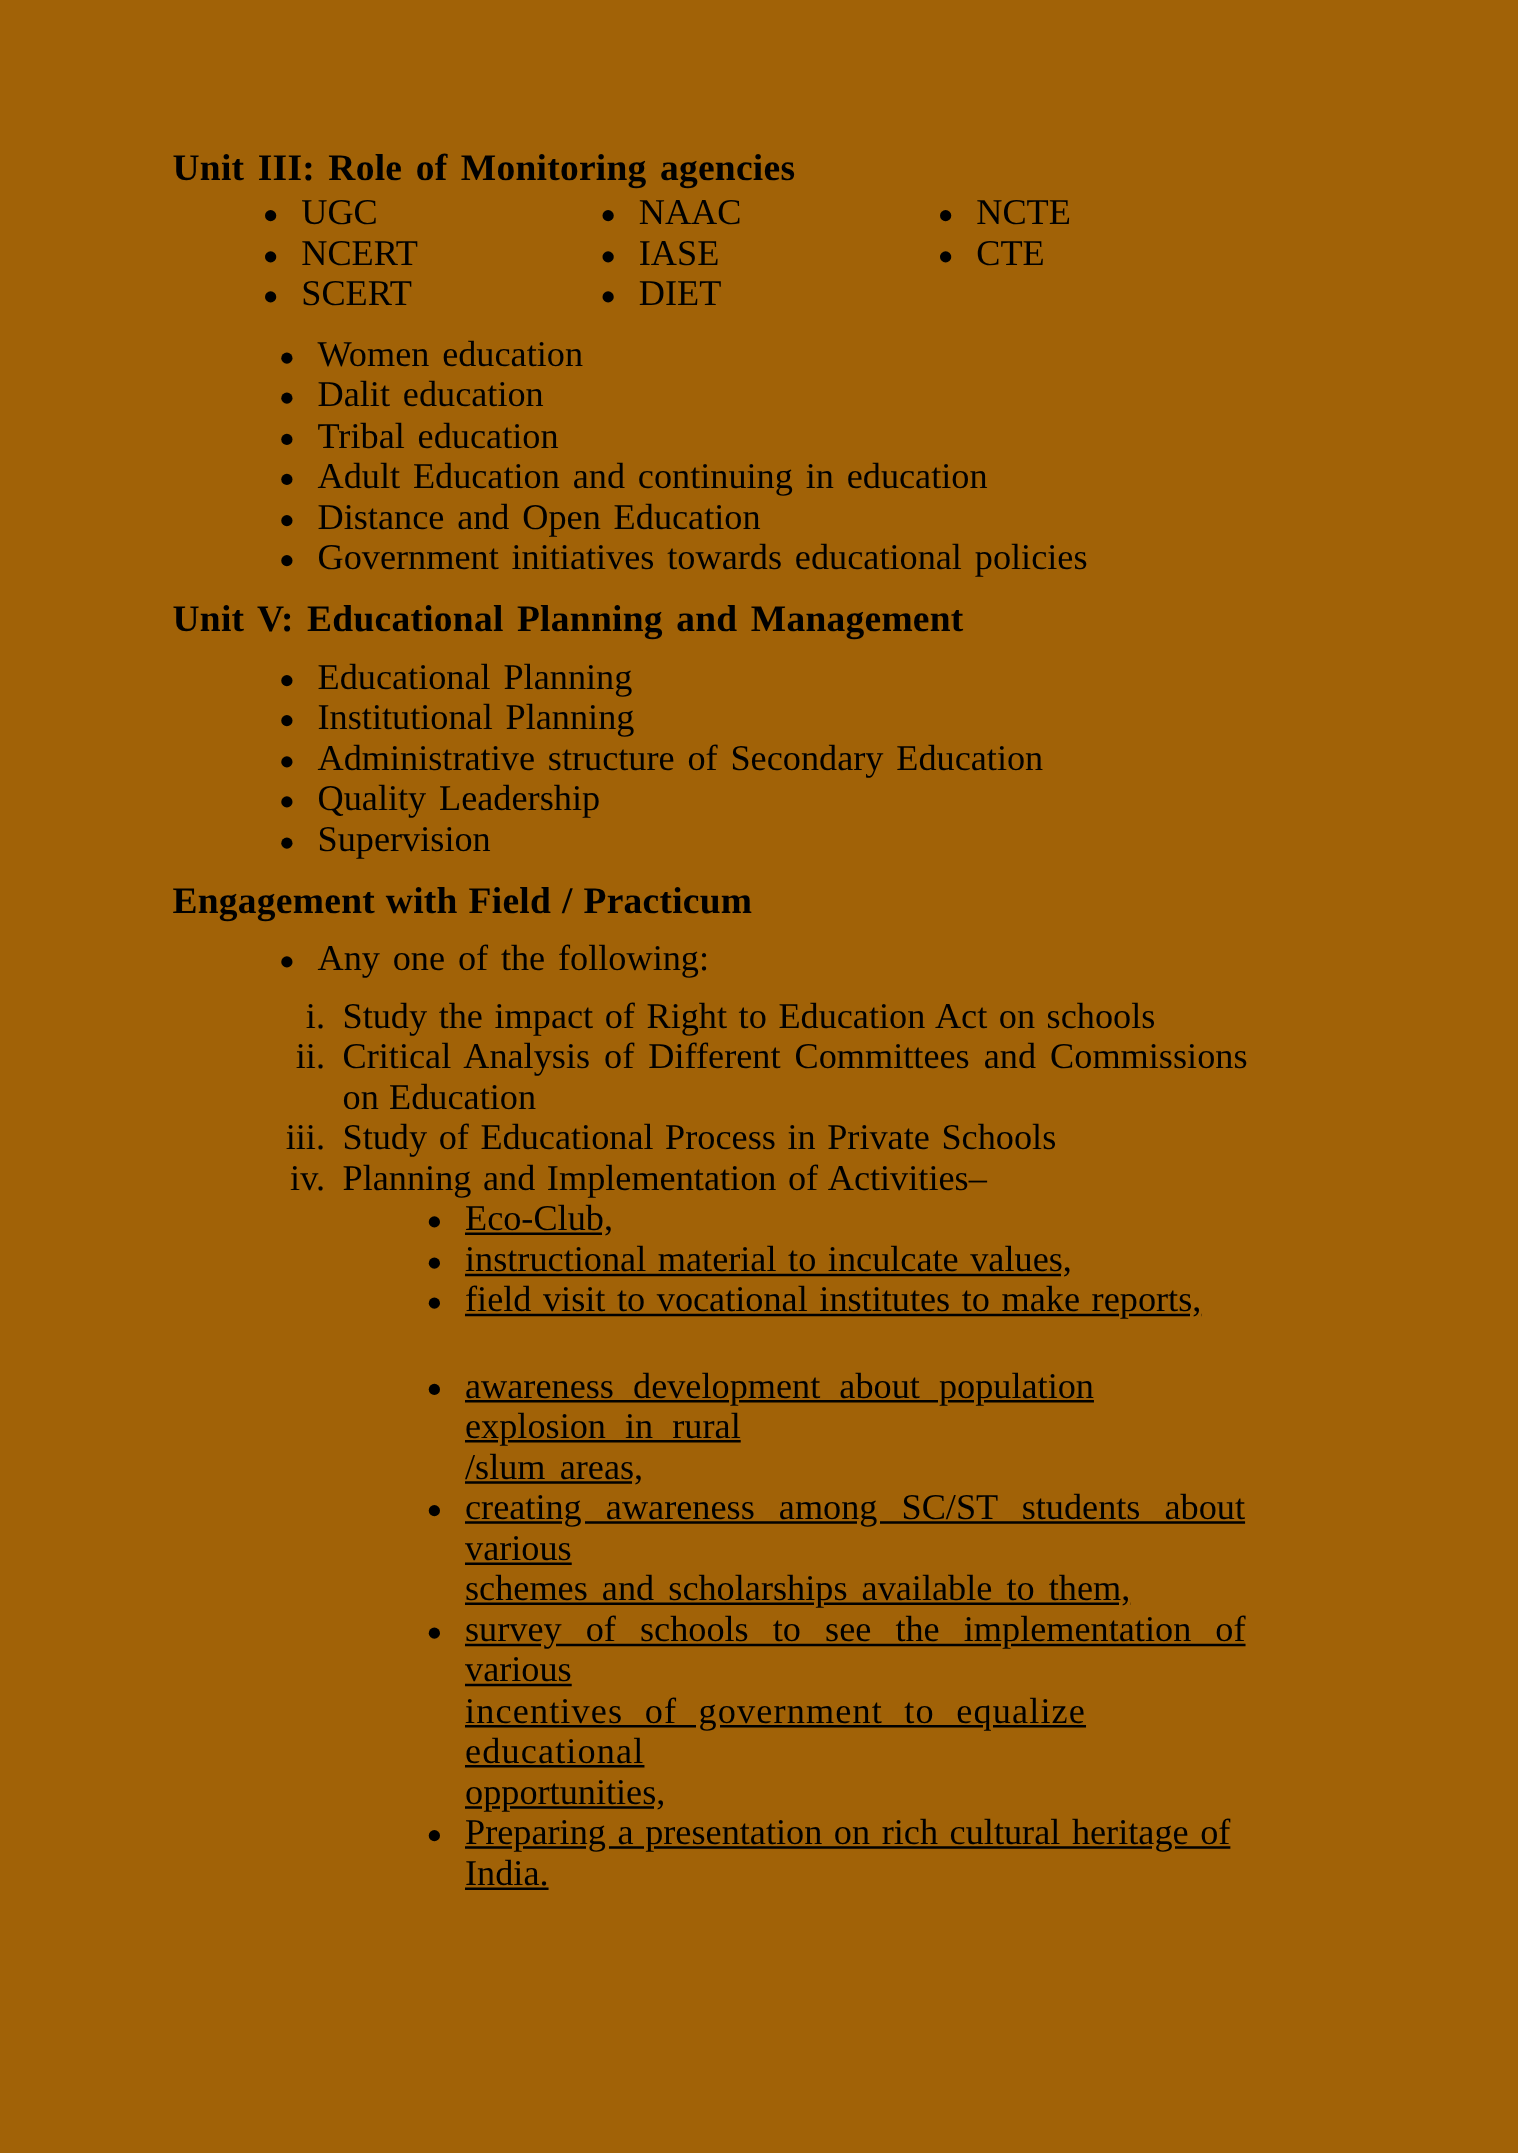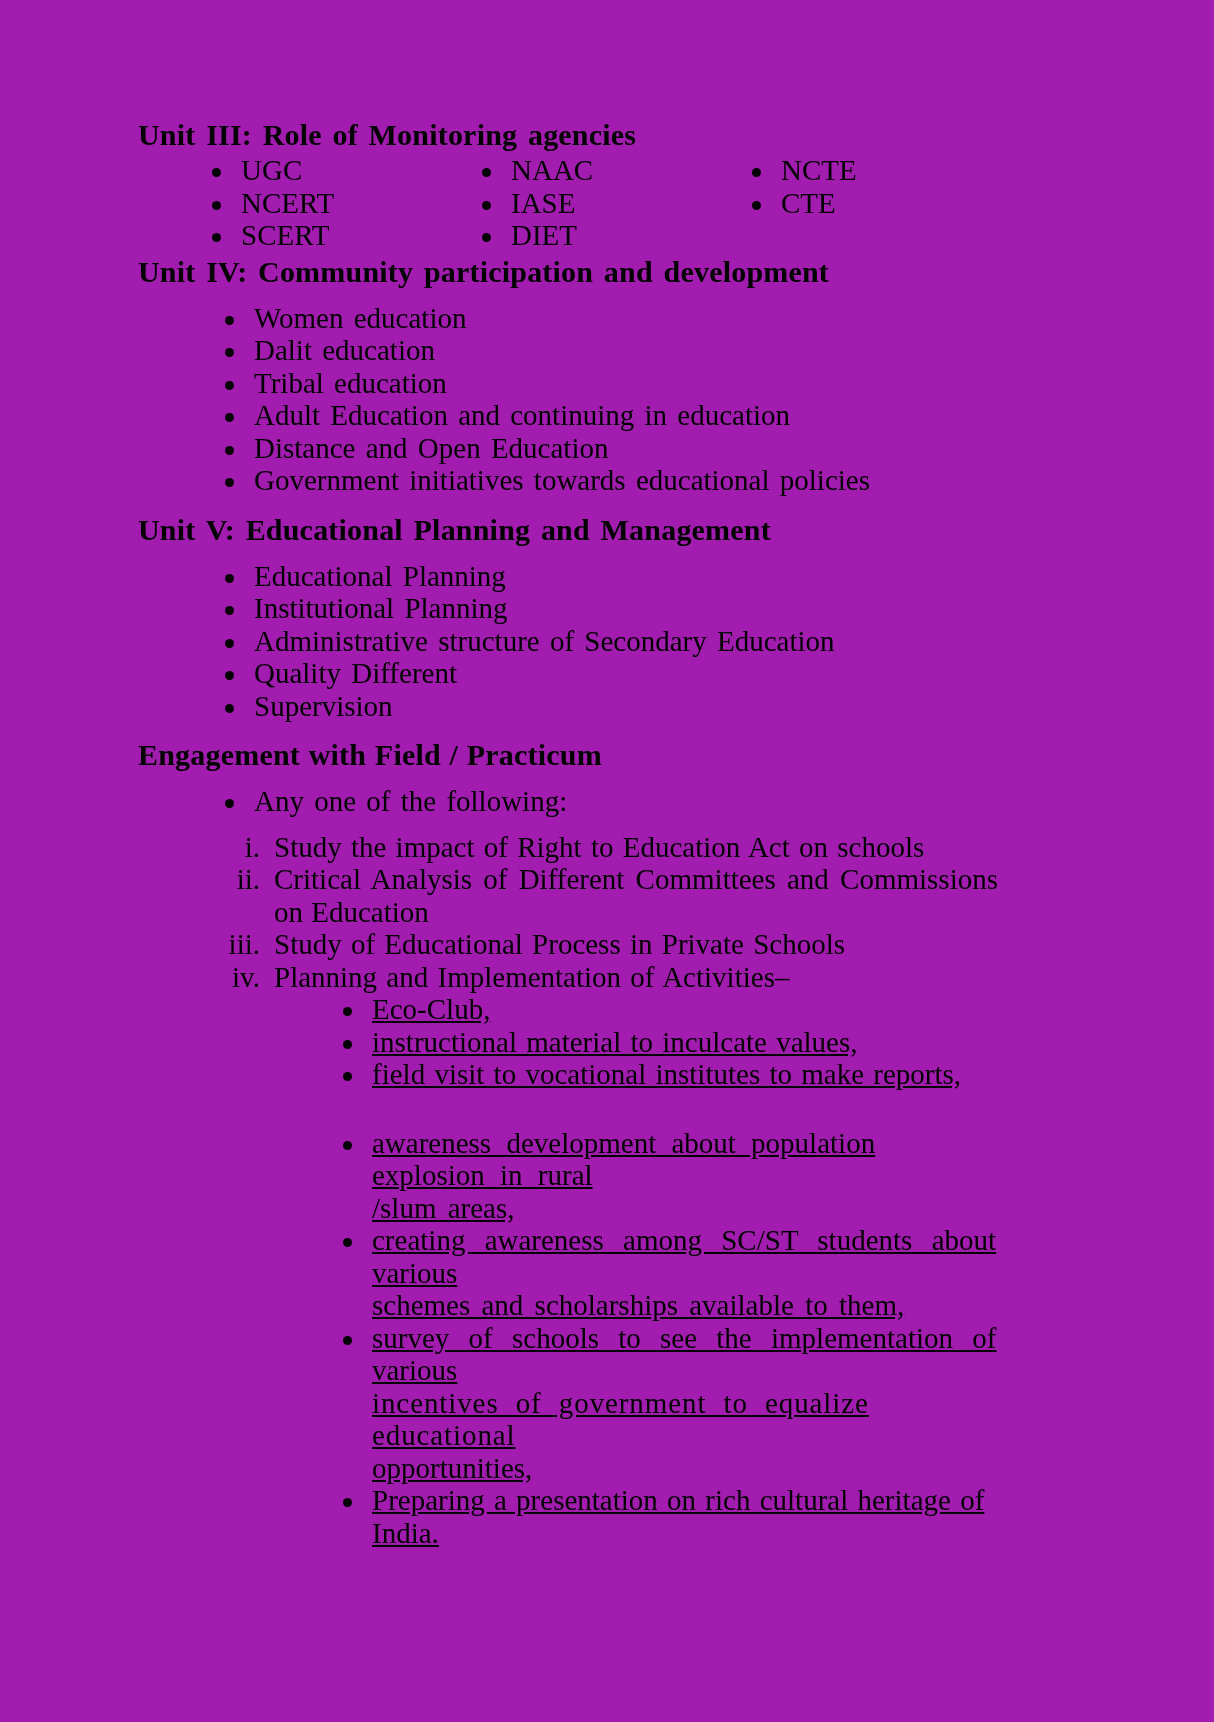--- a/index.html
+++ b/index.html
@@ -19,7 +19,7 @@
     position: relative;
     width: 1214px;
     height: 1722px;
-    background: #a21caf;
+    background: #a16207;
     overflow: hidden;
   }
 

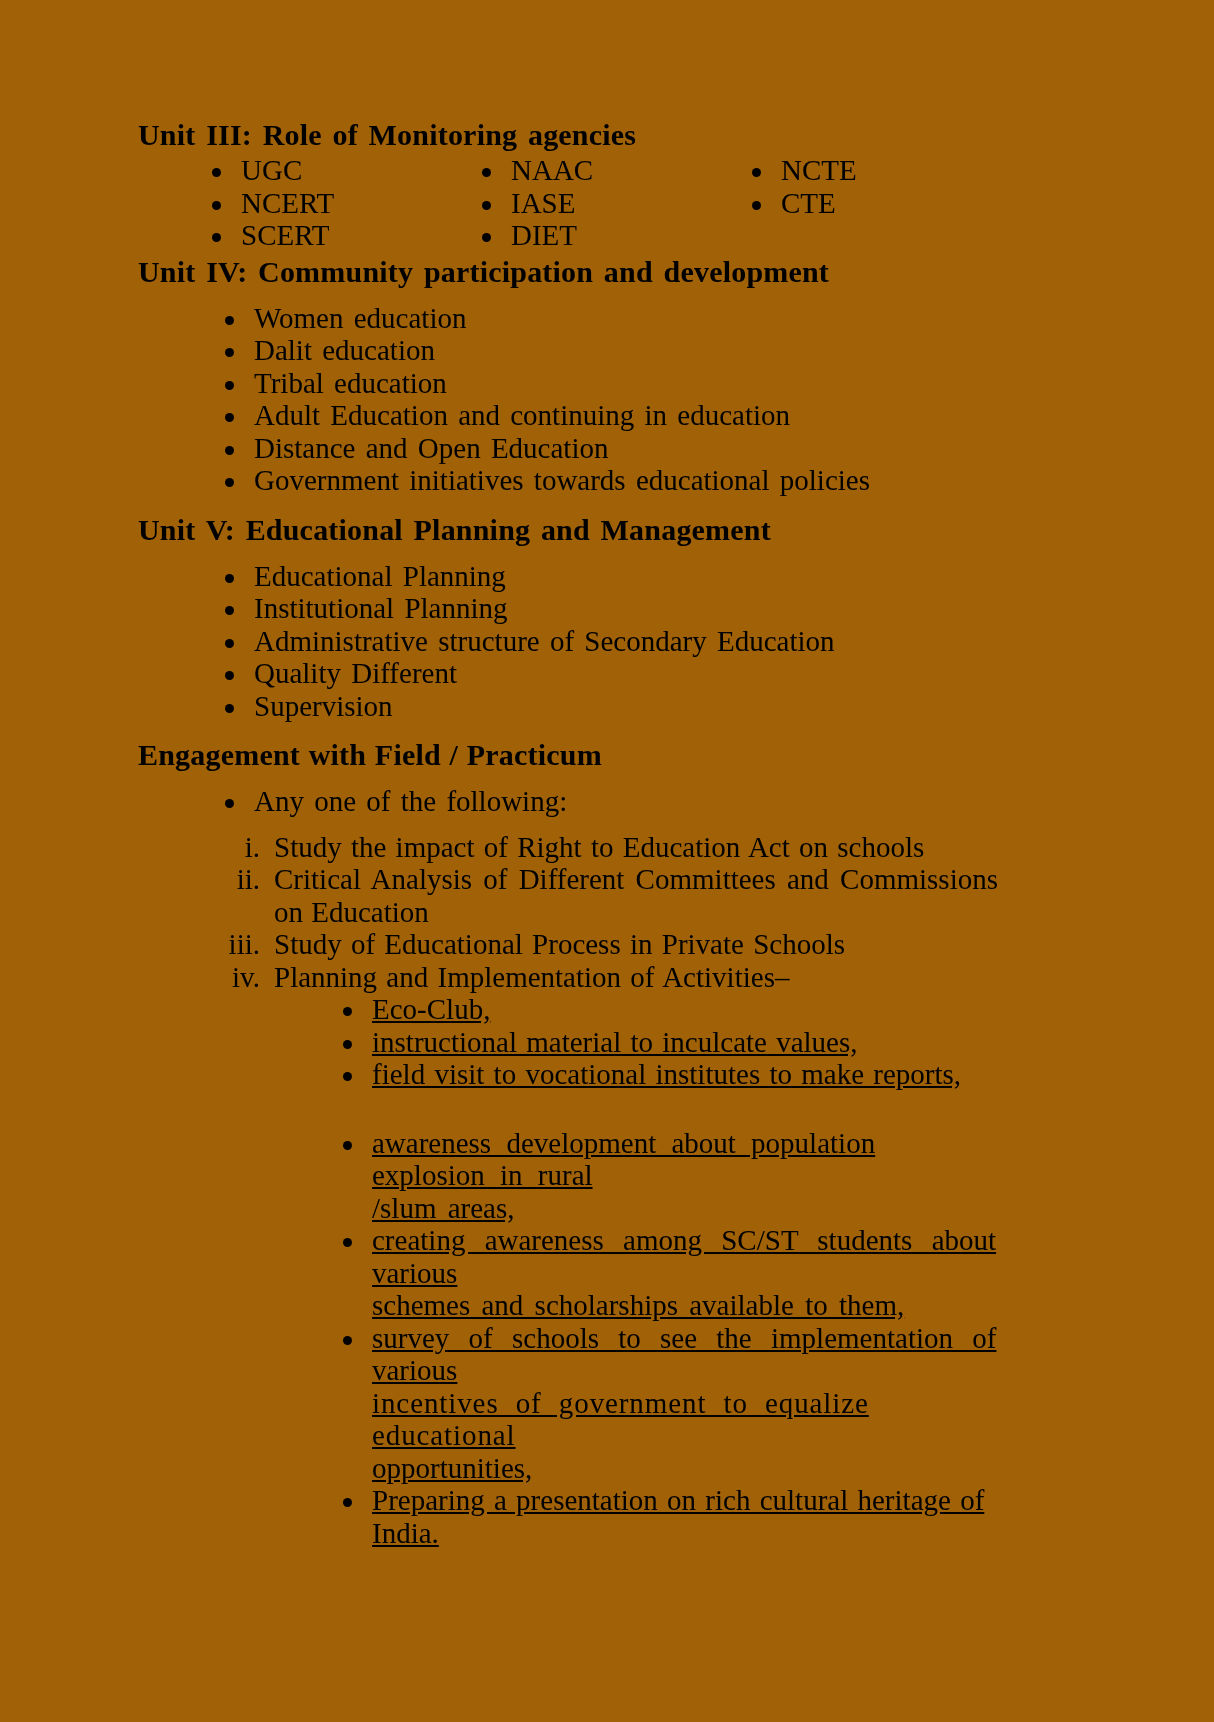--- a/index.html
+++ b/index.html
@@ -179,7 +179,6 @@
 
     <div class="spacer-sm"></div>
 
-    <h2 class="unit-heading">Unit IV: Community participation and development</h2>
 
     <ul class="blist">
       <li>Women education</li>

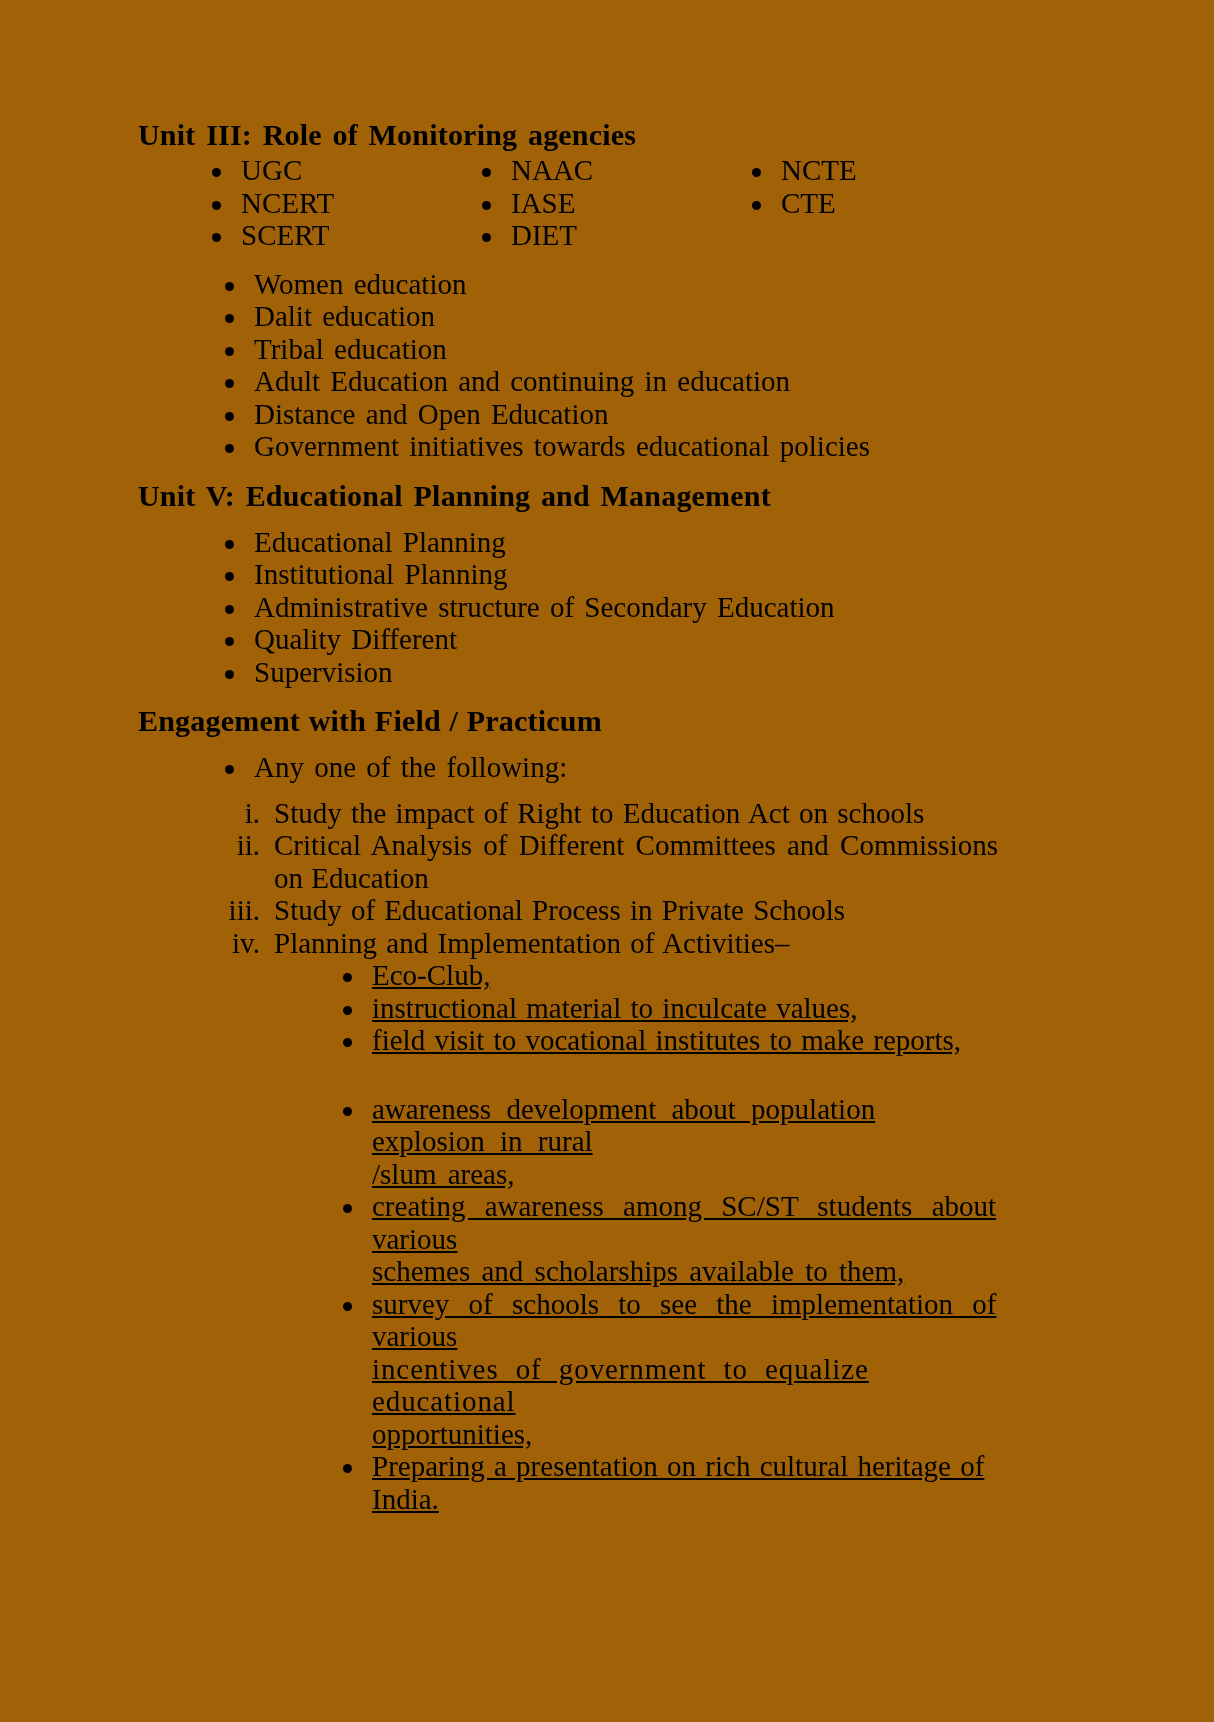--- a/index.html
+++ b/index.html
@@ -197,7 +197,7 @@
       <li>Educational Planning</li>
       <li>Institutional Planning</li>
       <li>Administrative structure of Secondary Education</li>
-      <li>Quality Different</li>
+      <li>Quality Leadership</li>
       <li>Supervision</li>
     </ul>
 

